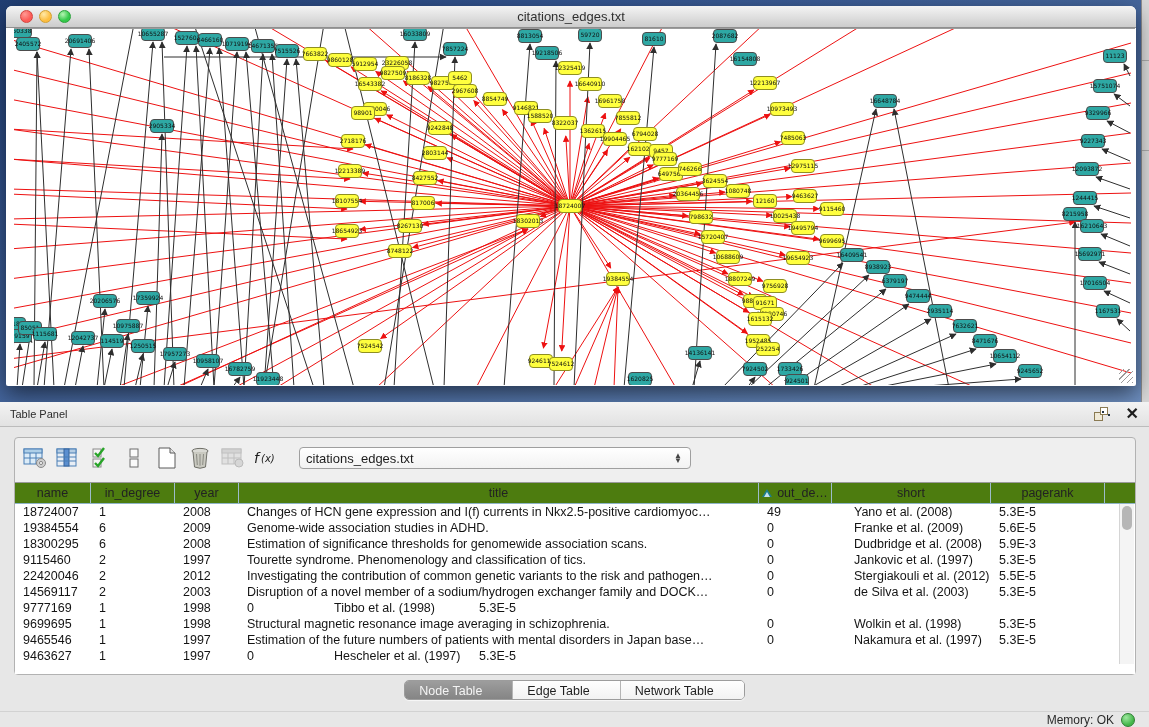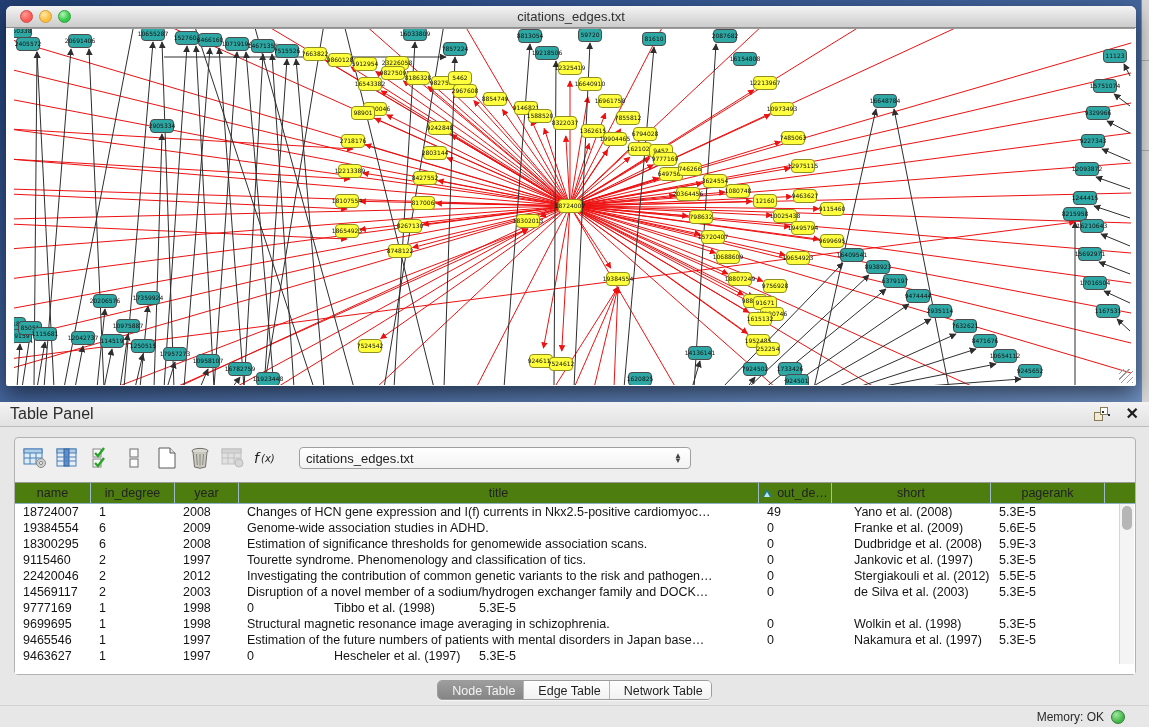--- a/index.html
+++ b/index.html
@@ -30,7 +30,7 @@
   .table-panel { position:relative; width:1149px; height:325px; background:#e7e7e7; }
   .panel-header { height:25px; background:linear-gradient(#f3f3f3,#e2e2e2); border-bottom:1px solid #bcbcbc;
     display:flex; align-items:center; padding:0 10px; }
-  .panel-title { font-size:16px; color:#2c2c2c; }
+  .panel-title { font-size:11px; color:#2c2c2c; }
   .panel-header .spacer { flex:1; }
   .float-icon { width:16px; height:14px; margin-right:16px; position:relative; cursor:default; }
   .float-icon .sq1 { position:absolute; left:0; bottom:0; width:9px; height:9px; border:1px solid #8a7a52; background:#f0ead8; }

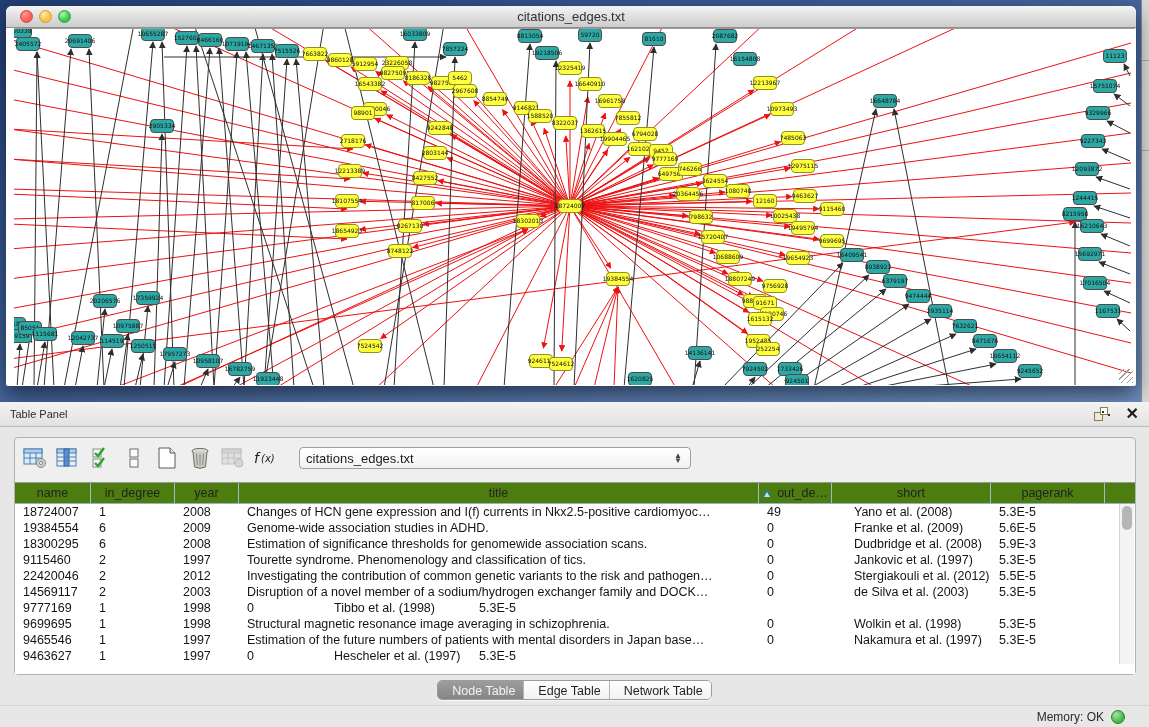--- a/index.html
+++ b/index.html
@@ -66,7 +66,7 @@
   .tabs-row { position:absolute; left:0; right:0; top:278px; display:flex; justify-content:center; }
   .seg { display:flex; border:1px solid #9c9c9c; border-radius:5px; overflow:hidden; height:20px;
     box-shadow:0 1px 1px rgba(255,255,255,.7); }
-  .seg-btn { font-size:12.5px; padding:2px 8px 0 14px; background:linear-gradient(#fefefe,#f2f2f2);
+  .seg-btn { font-size:12.5px; padding:2px 30px 0 14px; background:linear-gradient(#fefefe,#f2f2f2);
     color:#1f1f1f; border-right:1px solid #b5b5b5; display:flex; align-items:center; }
   .seg-btn:last-child { border-right:none; }
   .seg-btn.active { background:linear-gradient(#9d9d9d,#858585); color:#f4f4f4; }

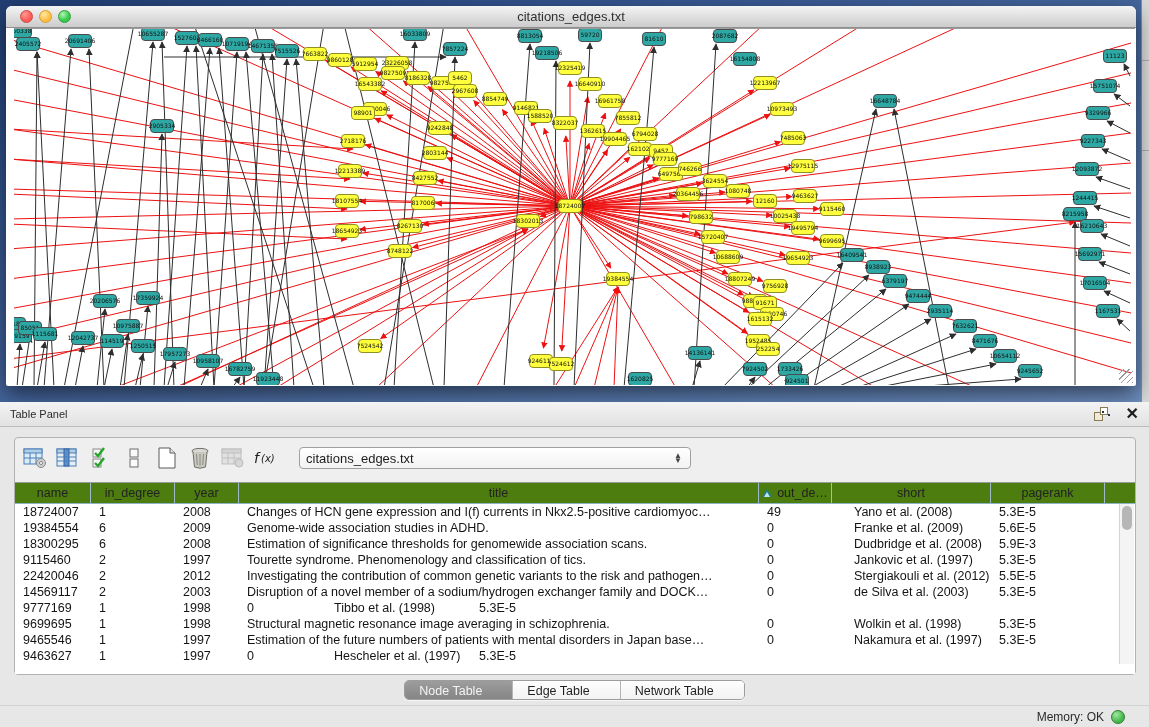--- a/index.html
+++ b/index.html
@@ -71,8 +71,8 @@
   .seg-btn:last-child { border-right:none; }
   .seg-btn.active { background:linear-gradient(#9d9d9d,#858585); color:#f4f4f4; }
 
-  .statusbar { position:absolute; bottom:0; left:0; right:0; height:22px; display:flex; align-items:center;
-    justify-content:flex-end; padding-right:24px; gap:7px; border-top:1px solid #d2d2d2; }
+  .statusbar { position:absolute; bottom:0; left:0; right:0; height:16px; display:flex; align-items:center;
+    justify-content:flex-end; padding-right:14px; gap:7px; border-top:1px solid #d2d2d2; }
   .mem-label { font-size:12px; color:#2a2a2a; }
   .mem-dot { width:14px; height:14px; border-radius:50%; border:1px solid #2e7d32;
     background:radial-gradient(circle at 35% 30%, #9fe89f, #43b64a 65%); }

